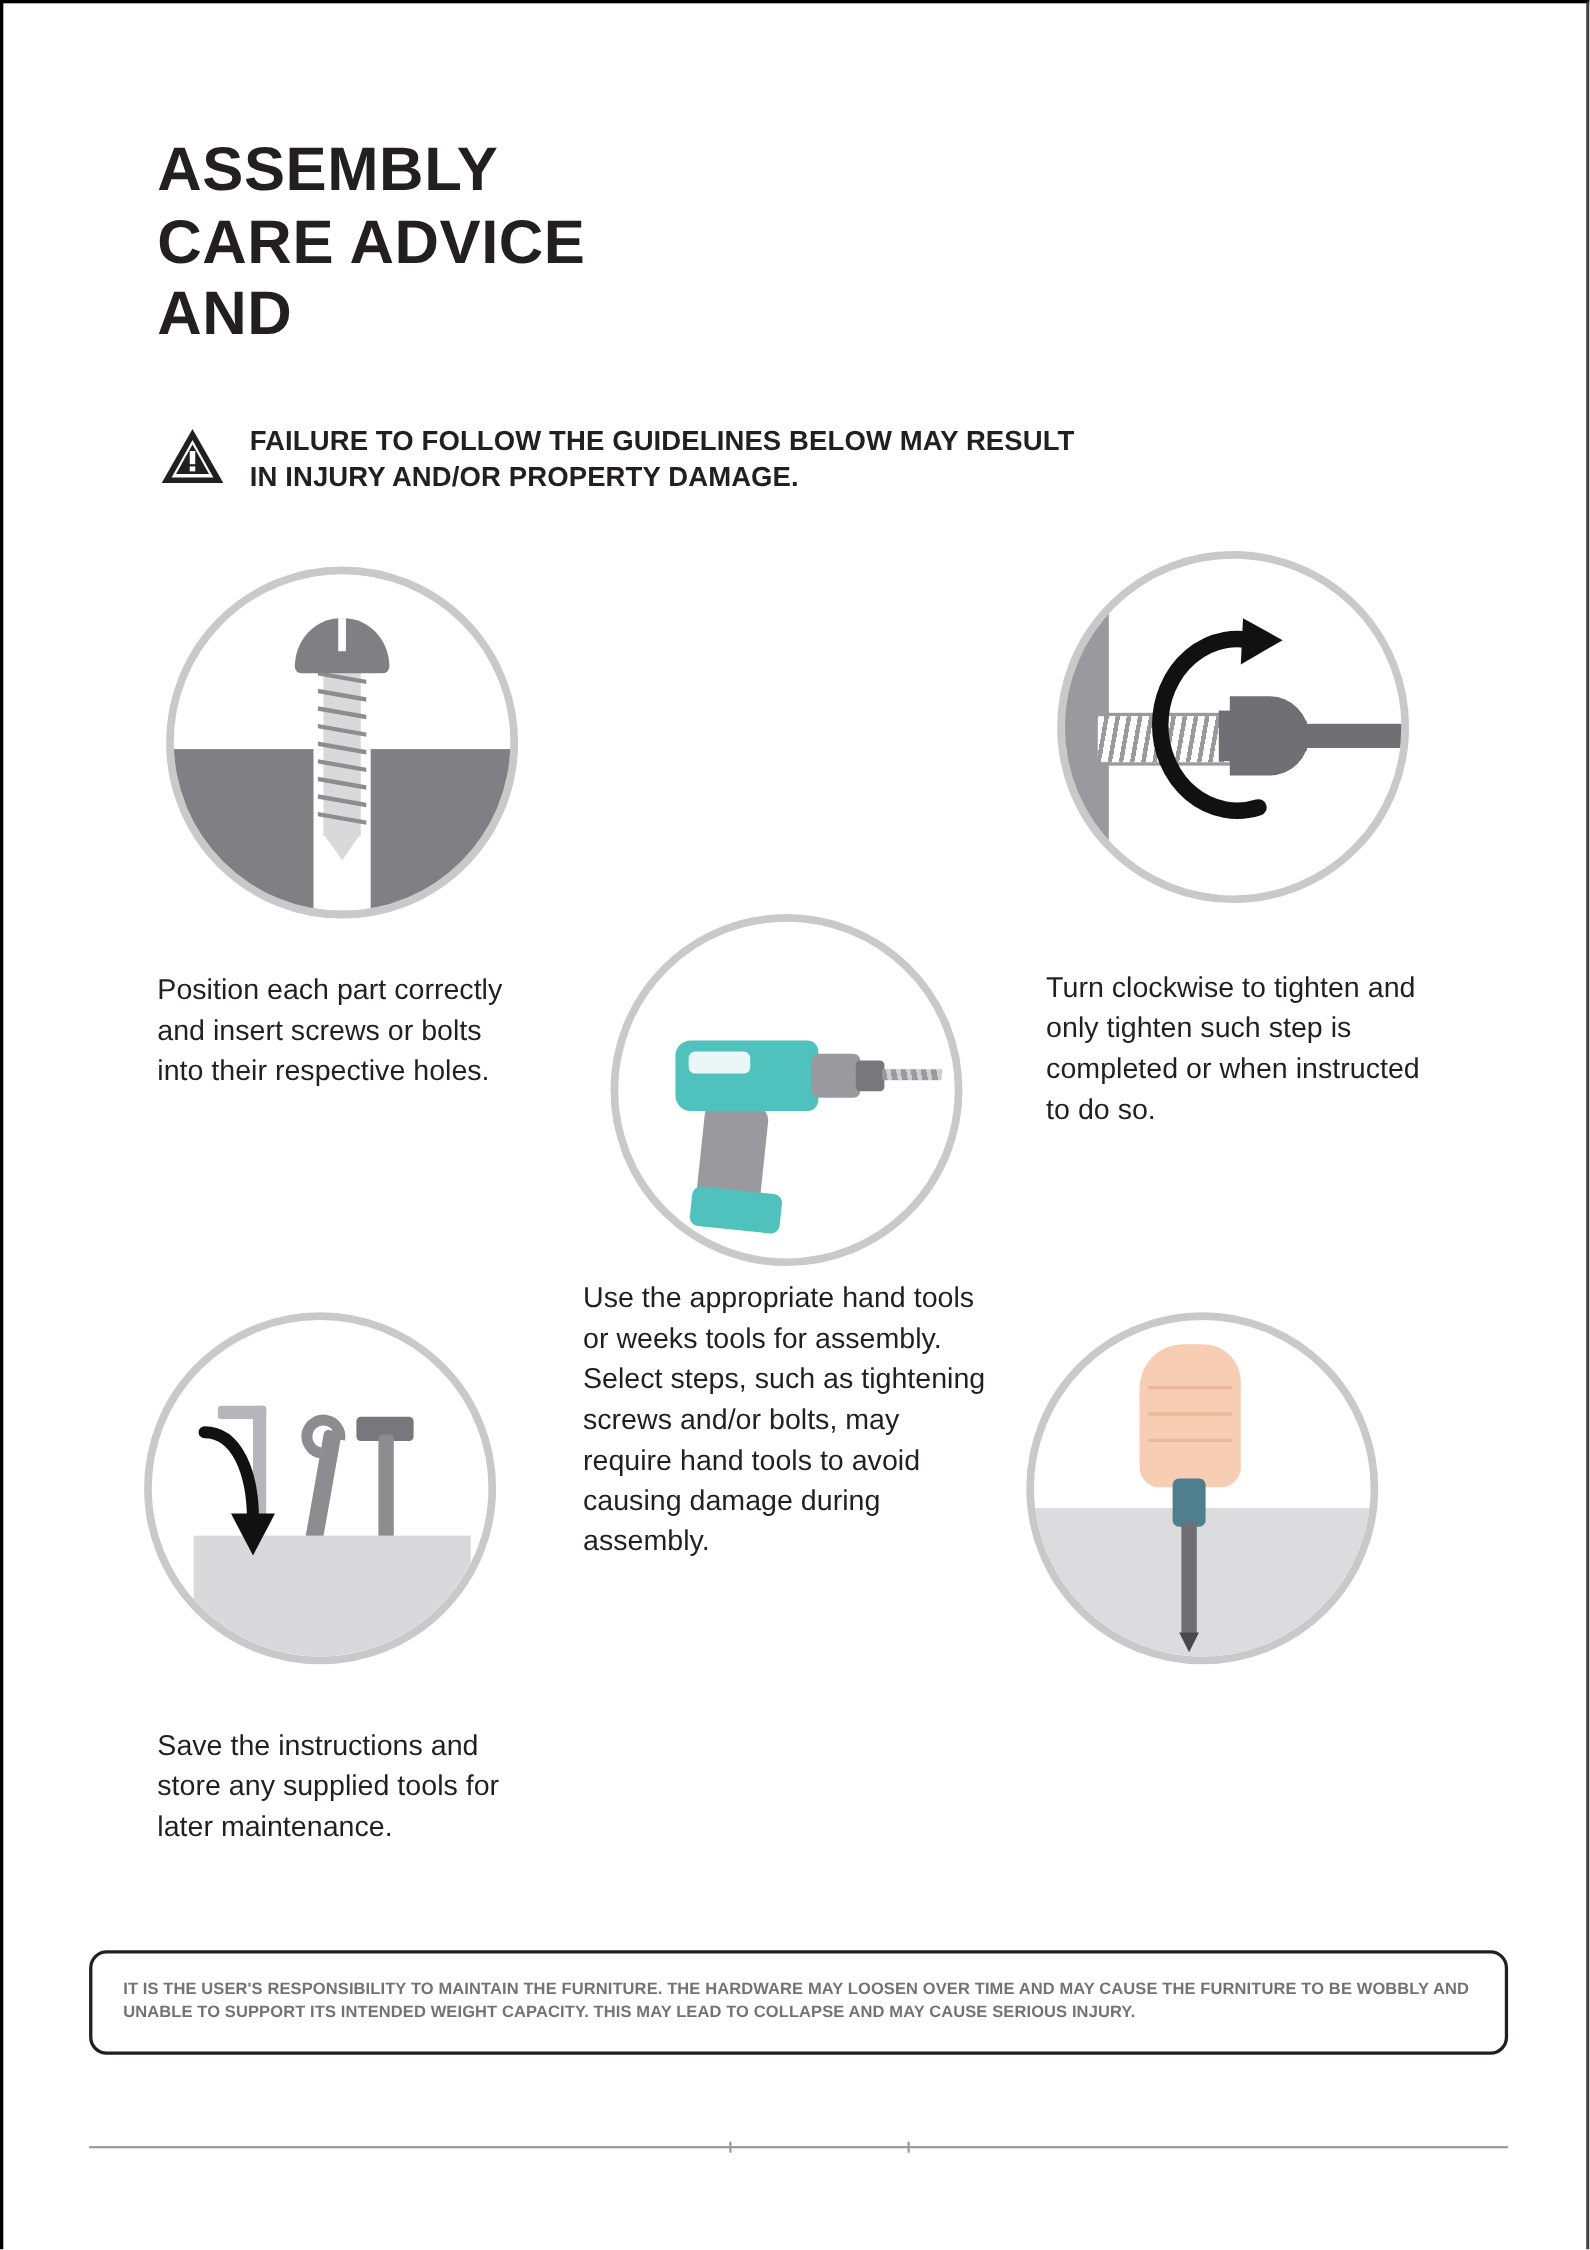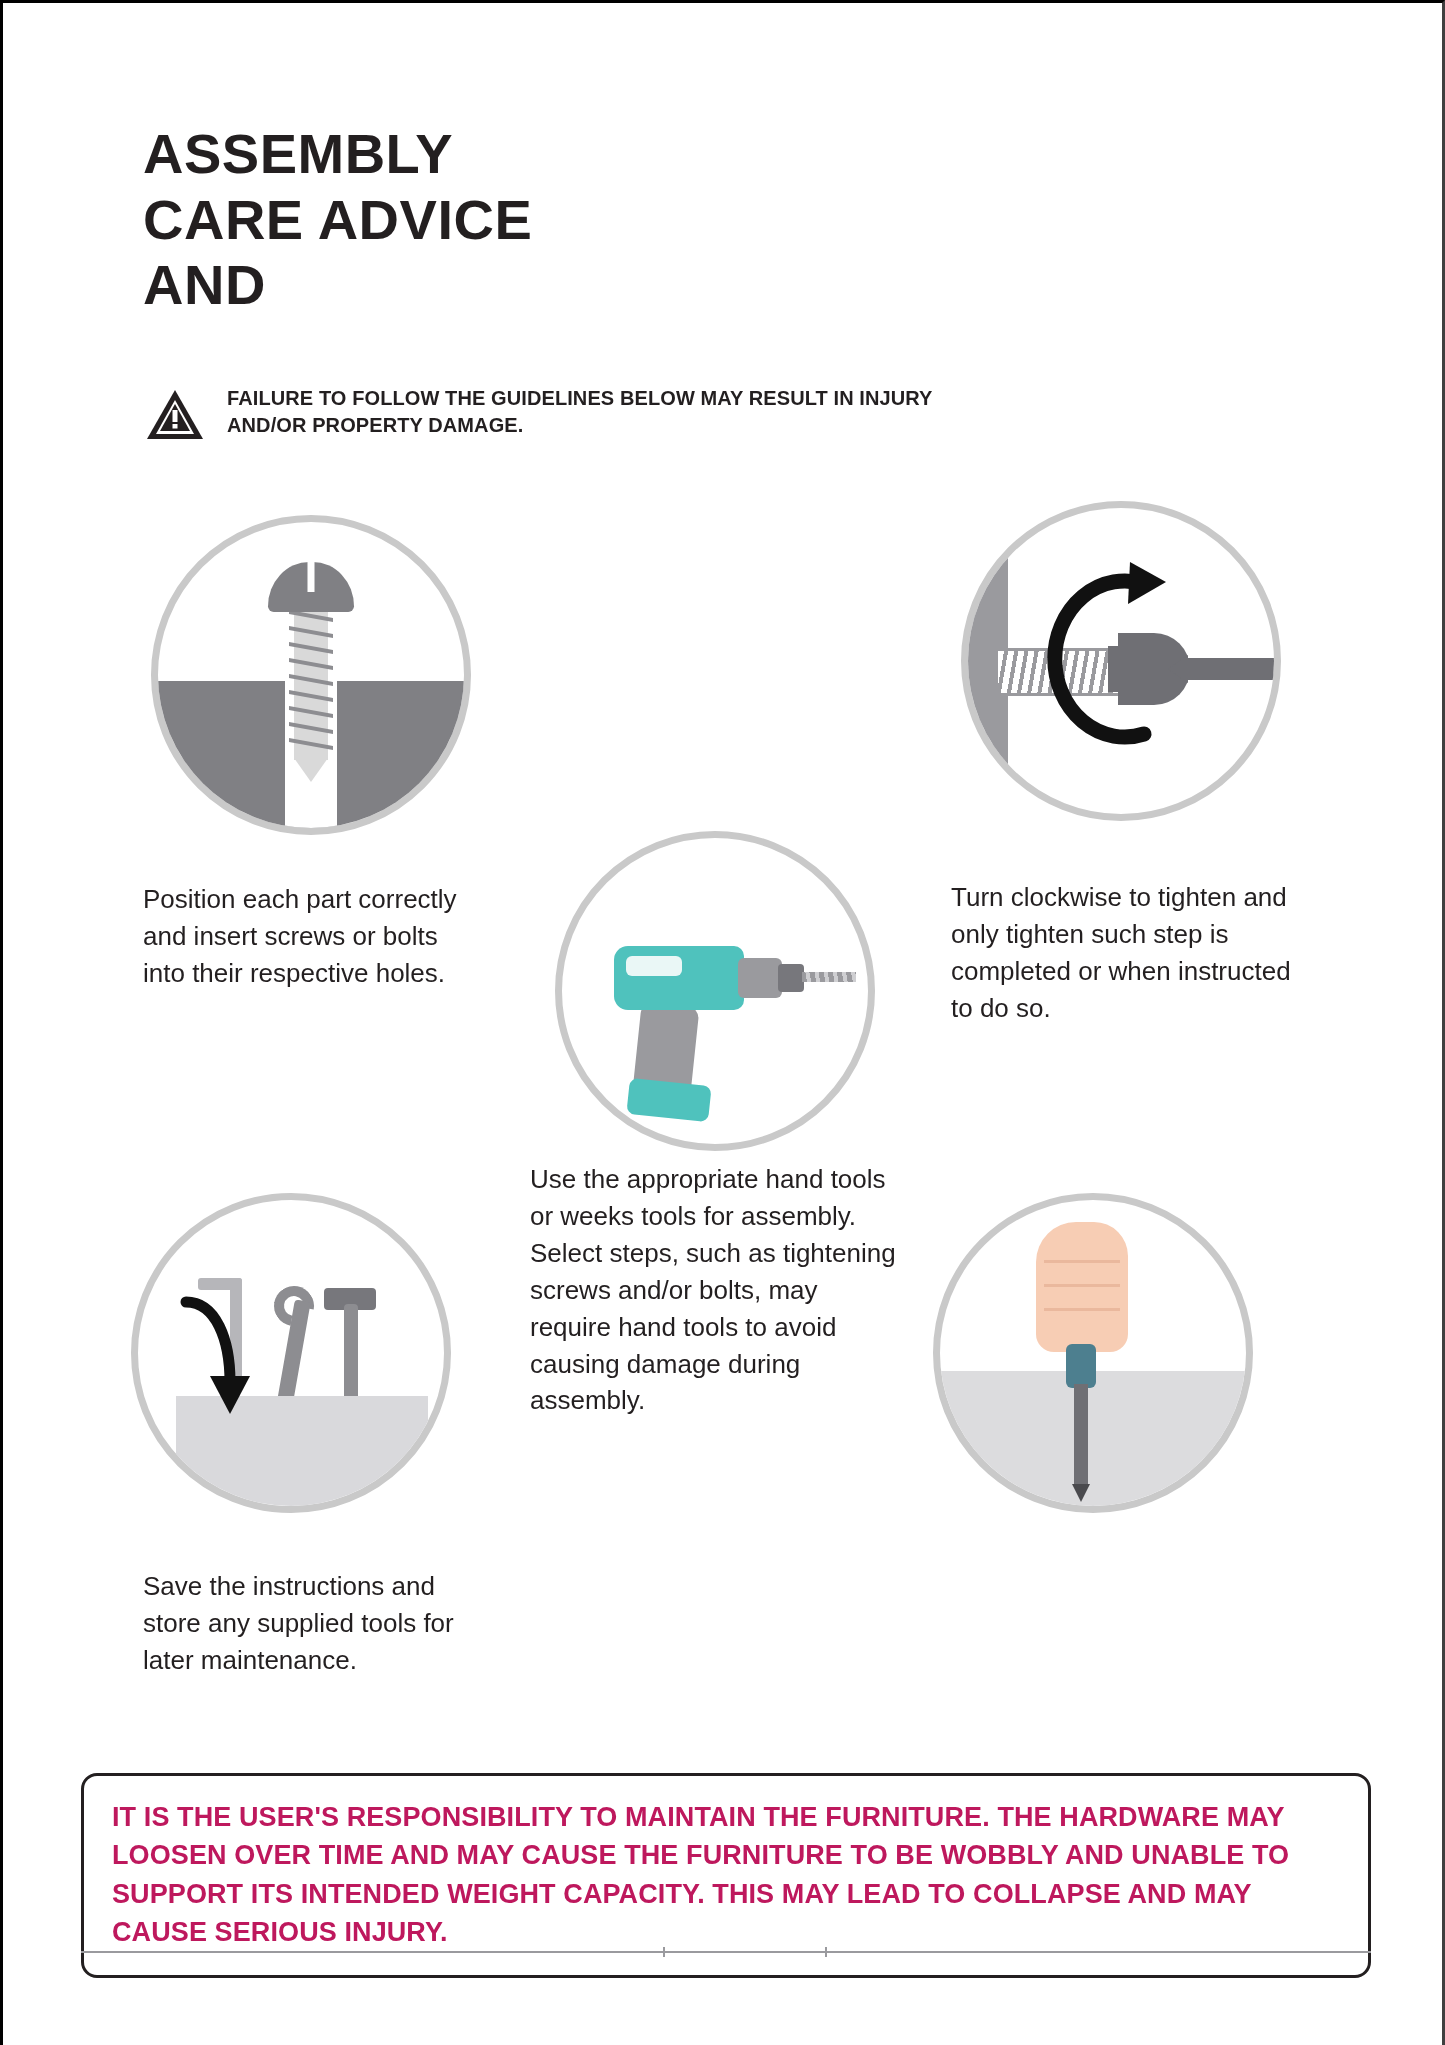--- a/index.html
+++ b/index.html
@@ -56,7 +56,7 @@
     margin-top: 2px;
   }
   .warning-text {
-    font-size: 20px;
+    font-size: 25px;
     font-weight: bold;
     line-height: 1.33;
     color: #231f20;

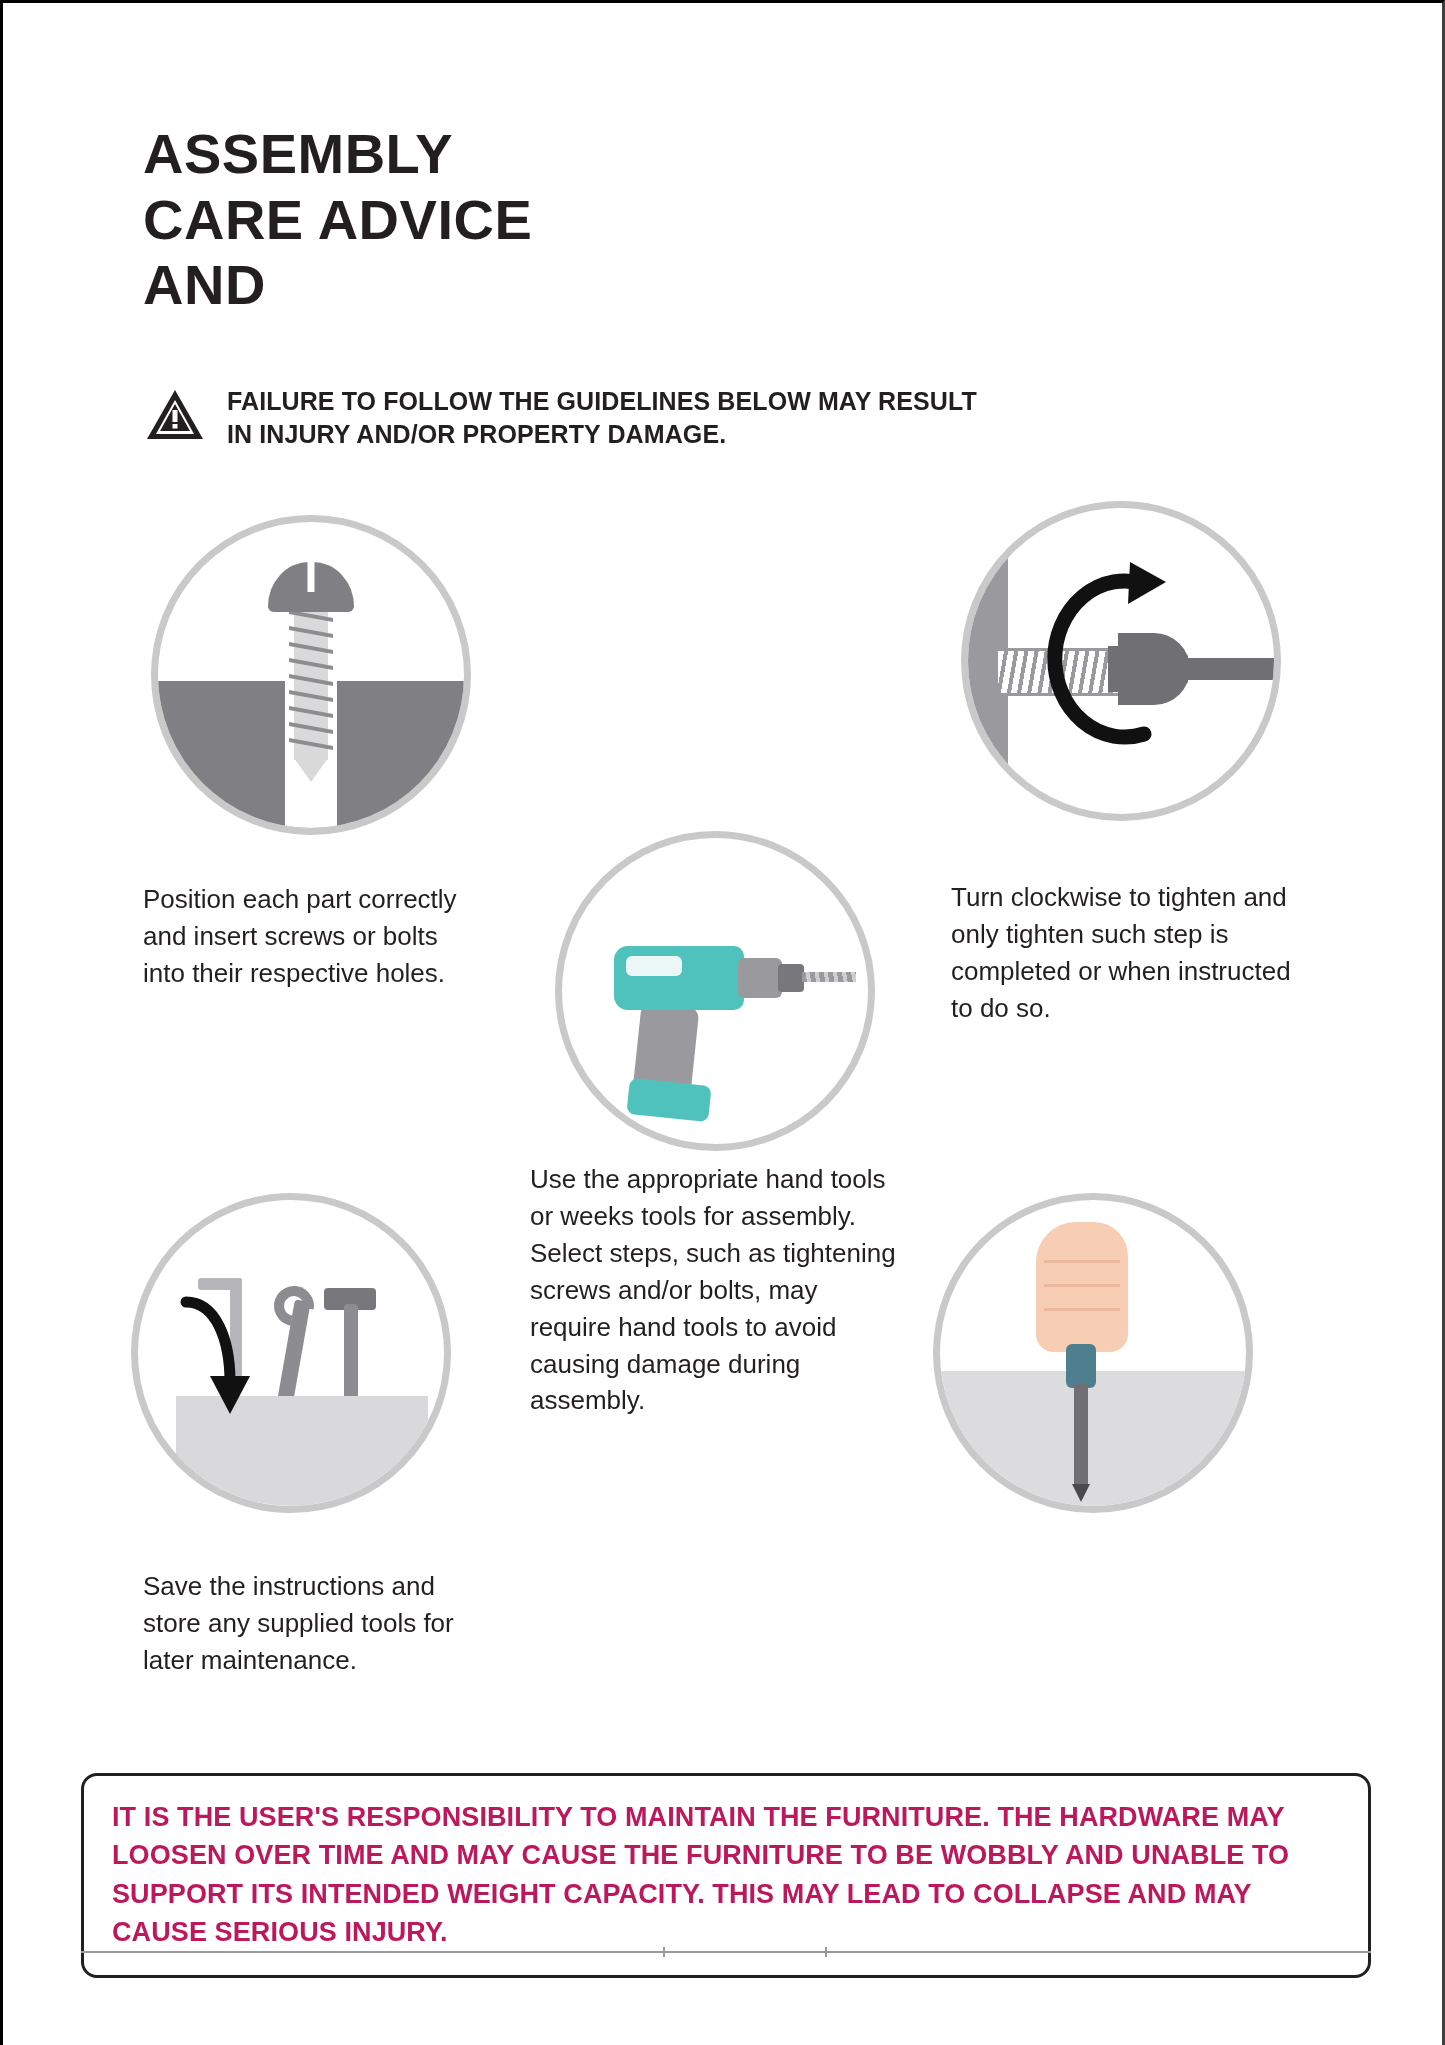--- a/index.html
+++ b/index.html
@@ -270,10 +270,10 @@
     padding: 22px 28px 24px 28px;
   }
   .notice-text {
-    font-size: 27px;
+    font-size: 15px;
     font-weight: bold;
     line-height: 1.42;
-    color: #be185d;
+    color: #737373;
     letter-spacing: 0.1px;
   }
   .footer-rule {

